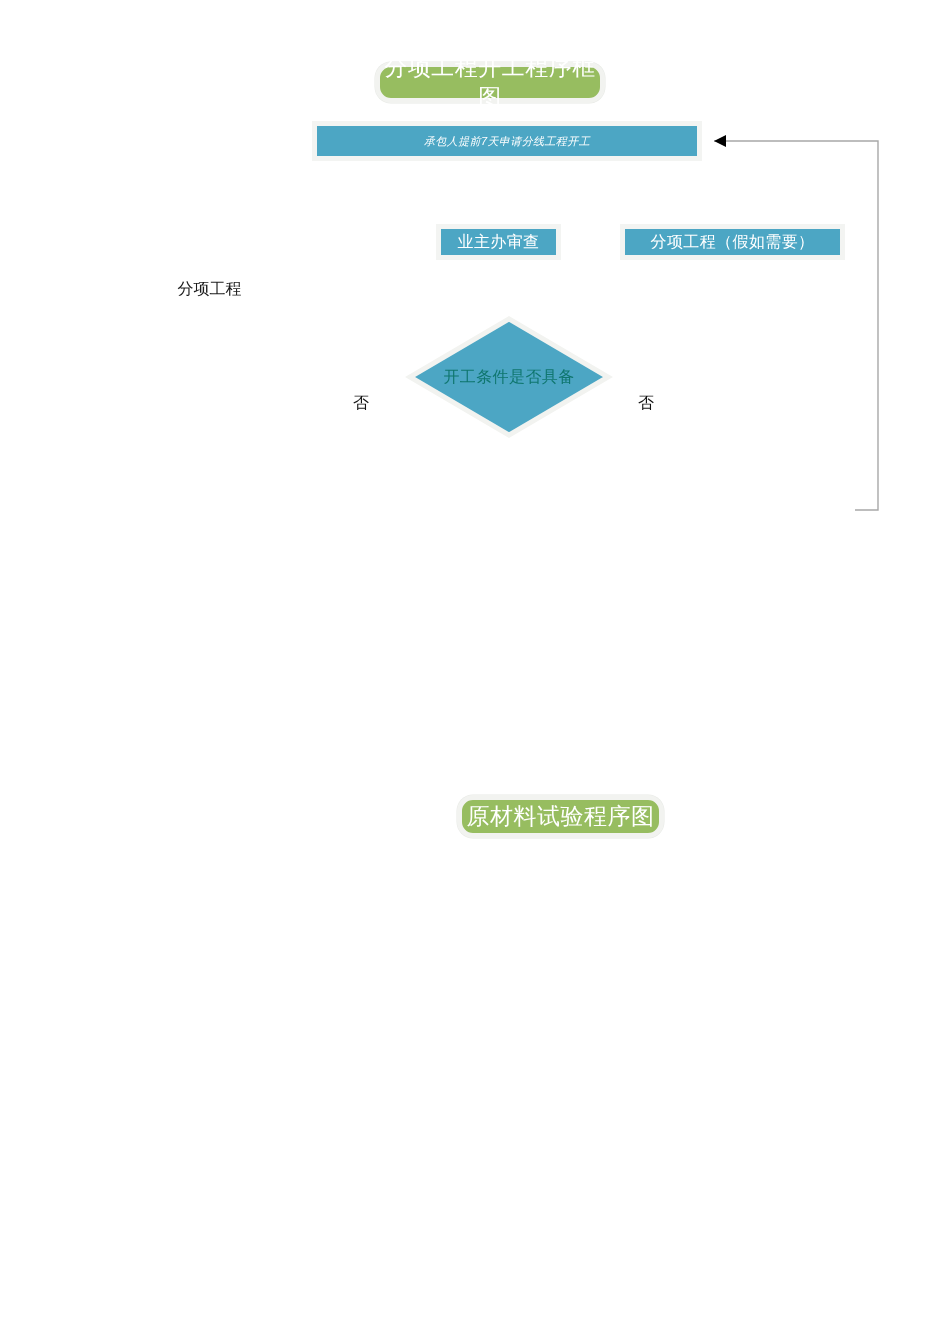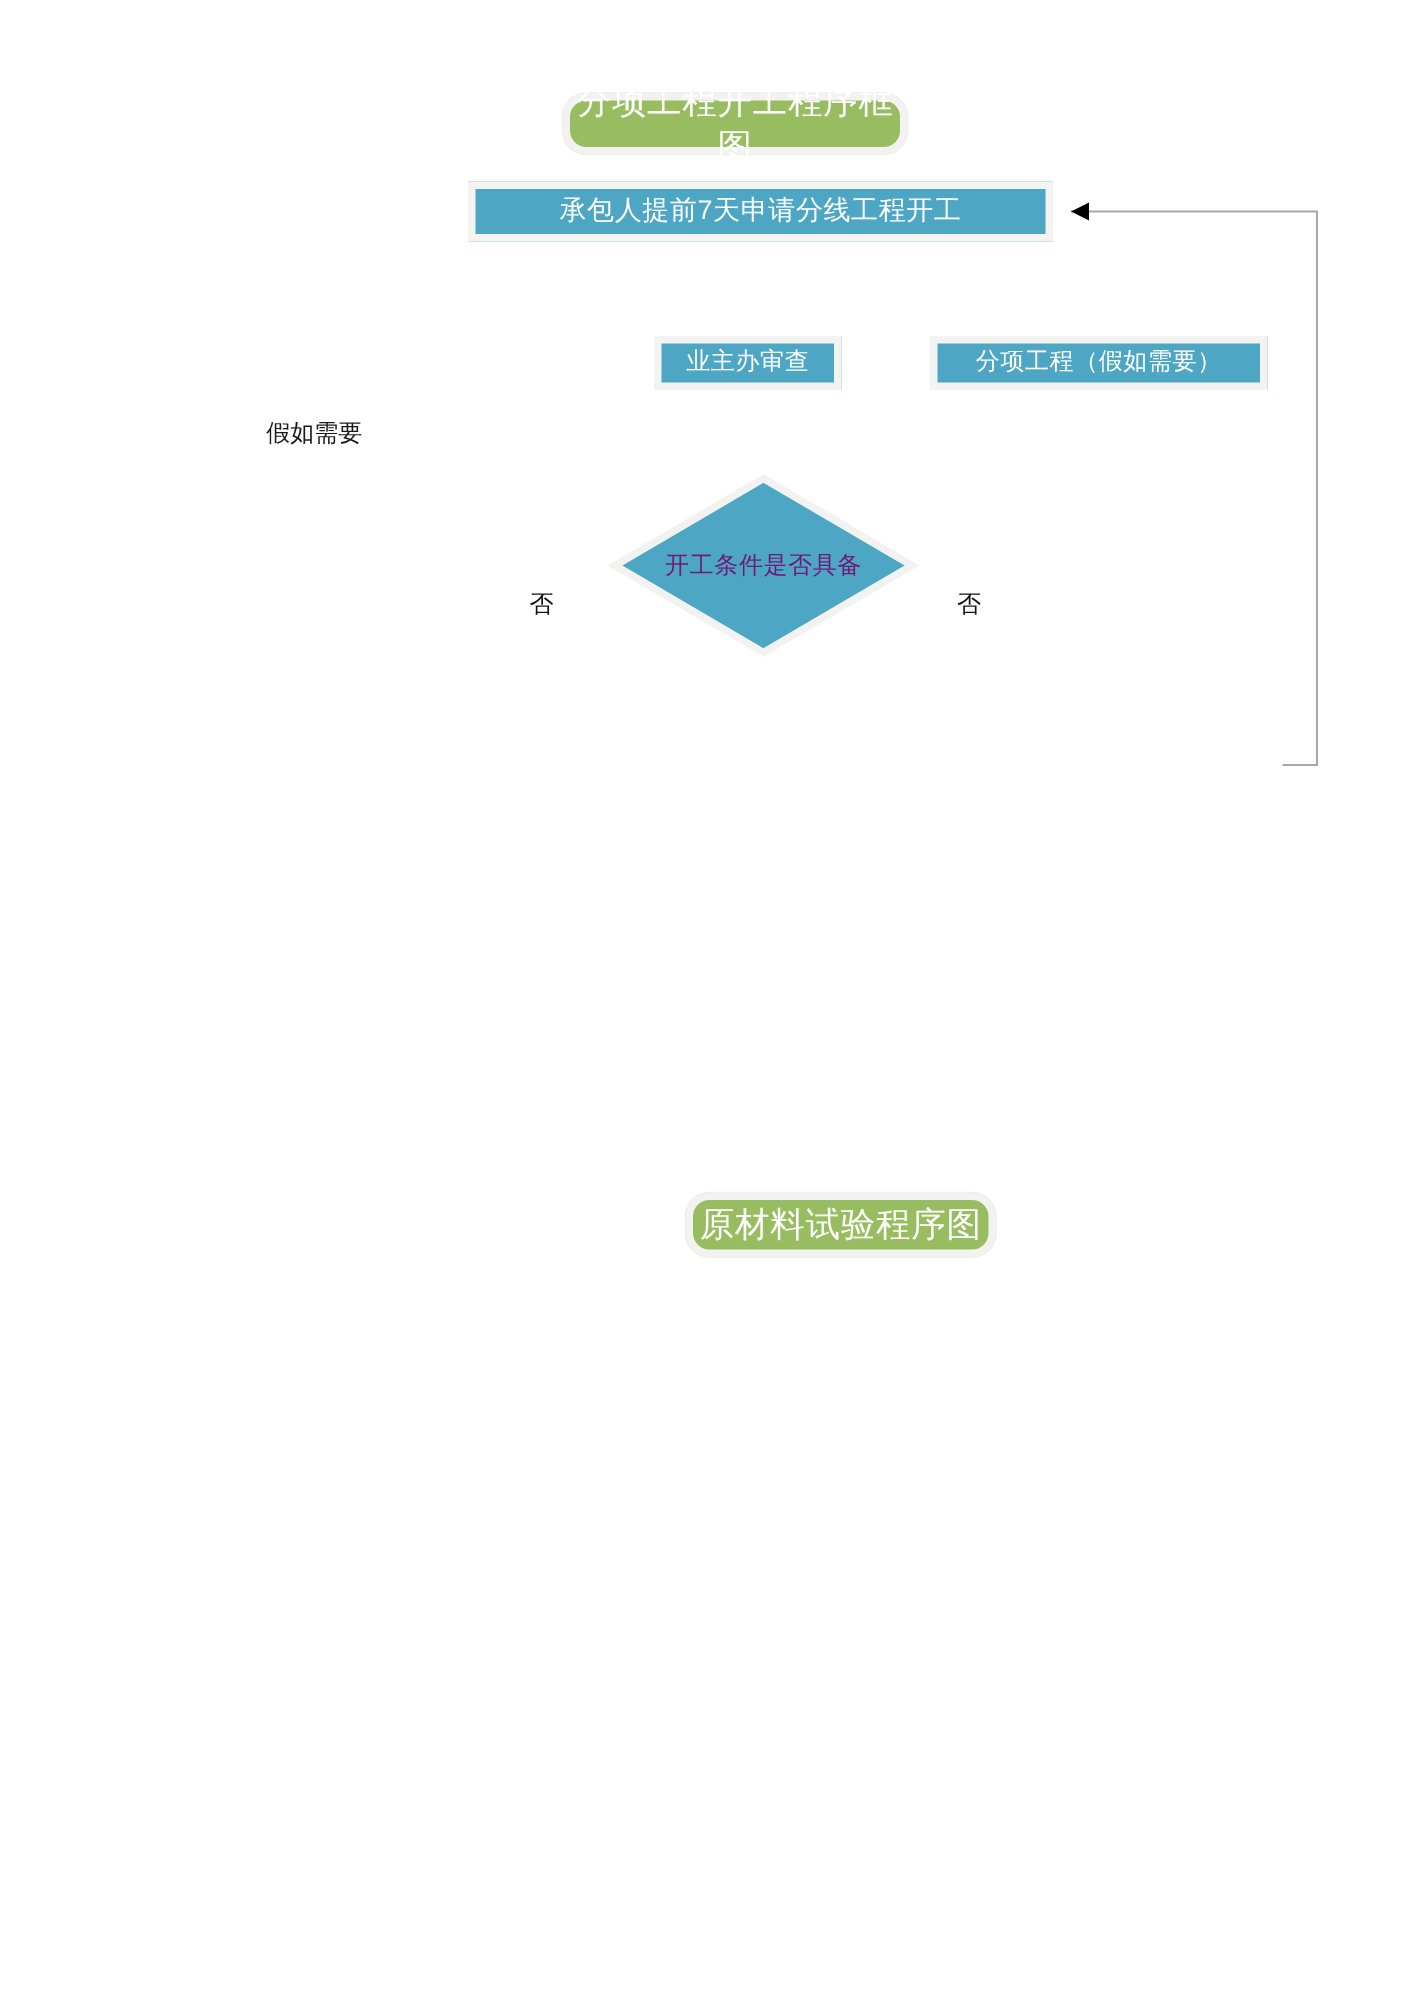--- a/index.html
+++ b/index.html
@@ -51,7 +51,8 @@
     letter-spacing: 0.4px;
   }
   .process-box.wide-header {
-    font-size: 18px;
+    font-size: 11px;
+    font-style: italic;
   }
 
   

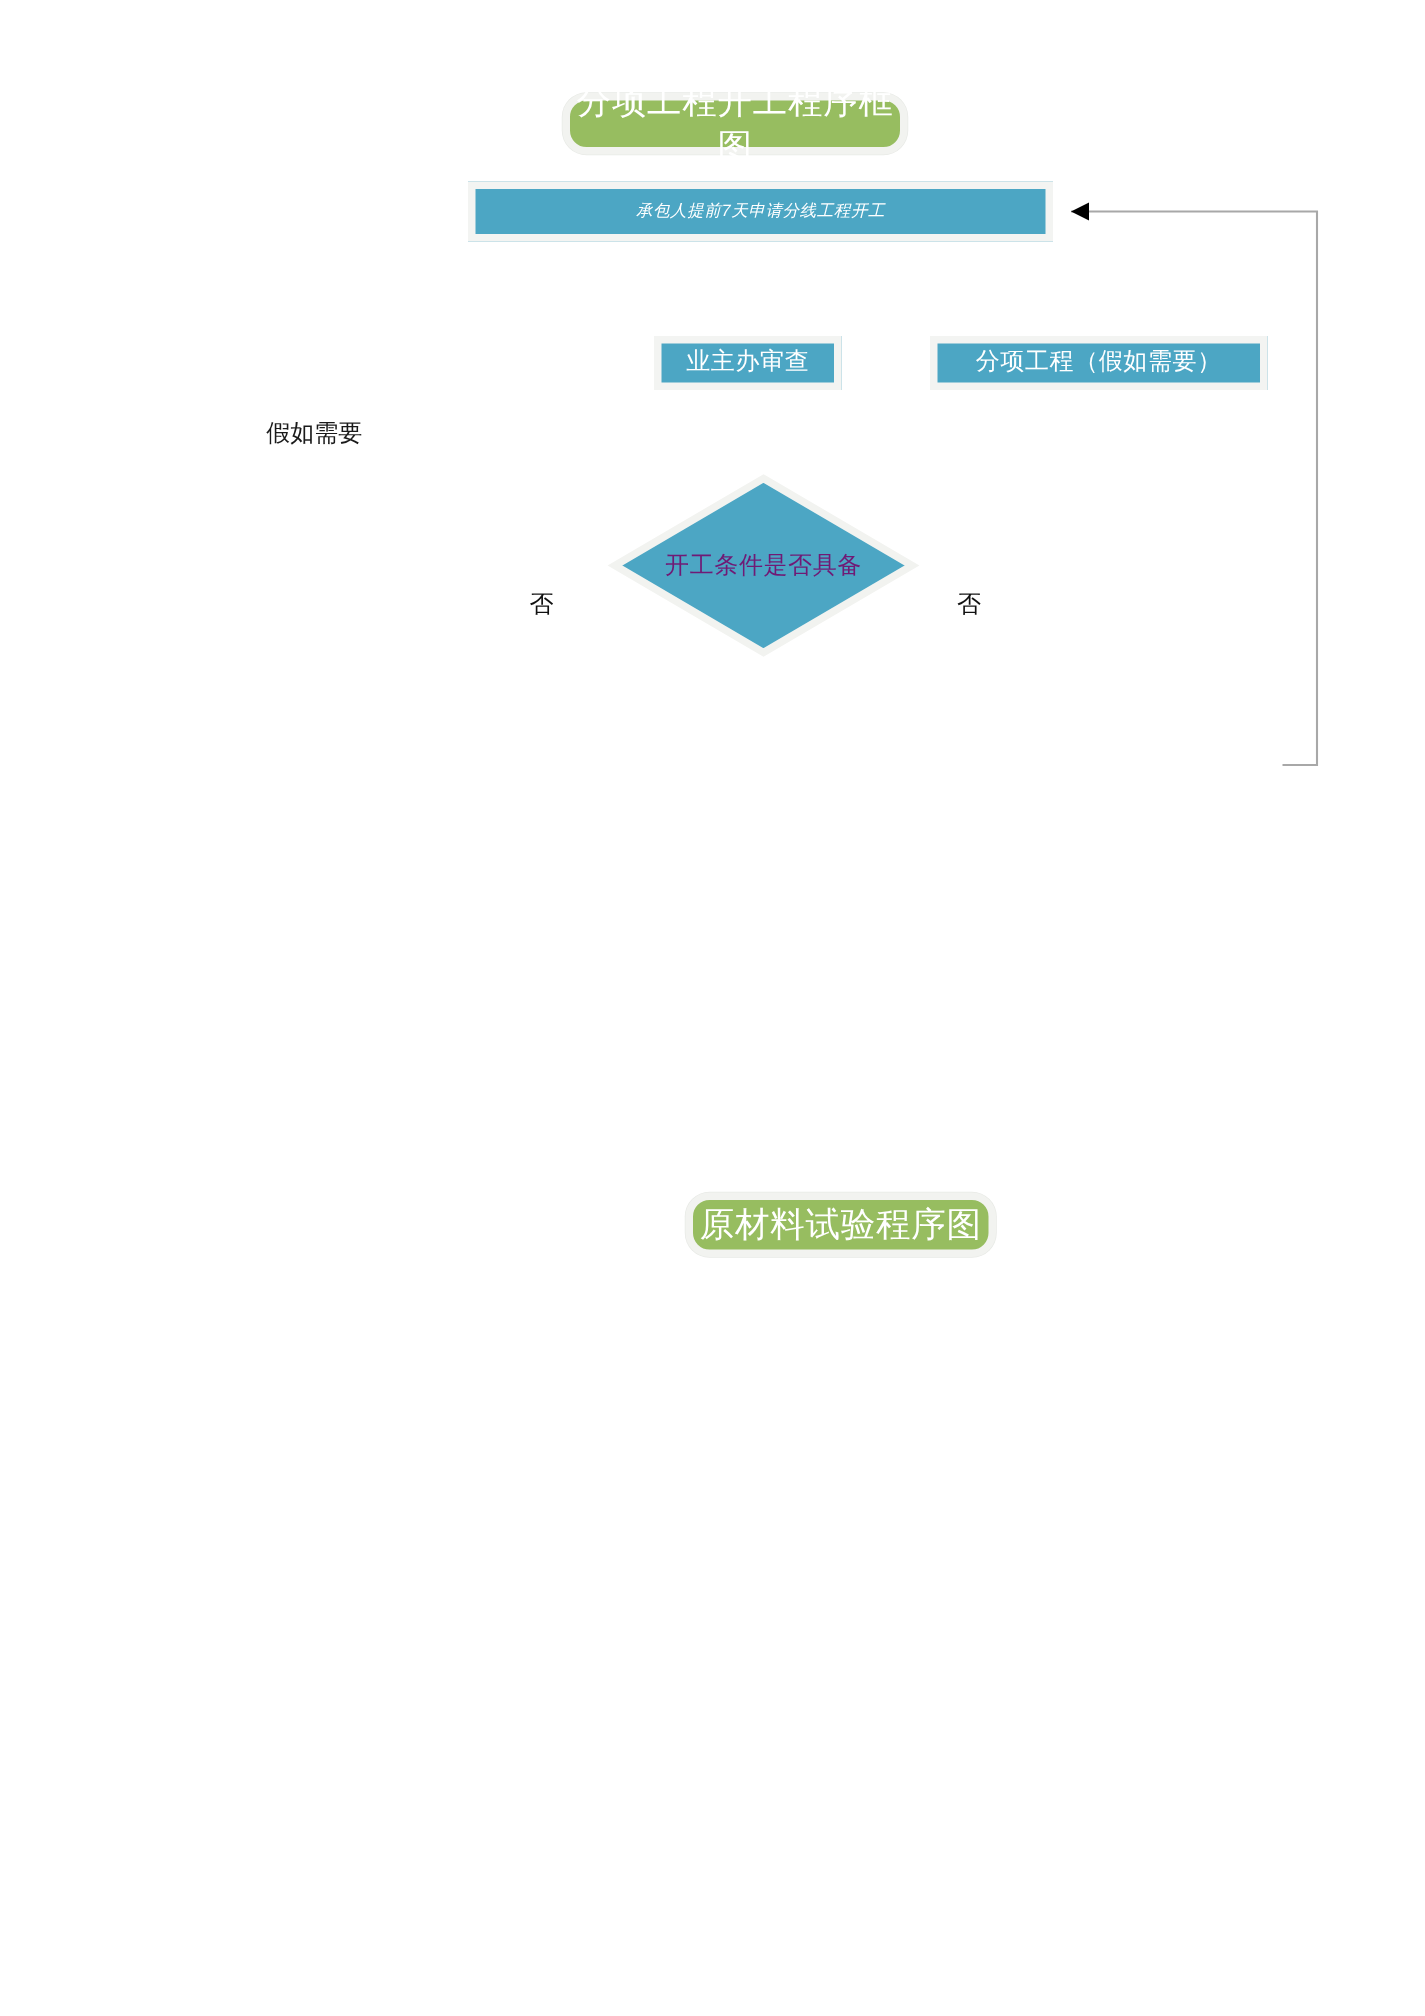--- a/index.html
+++ b/index.html
@@ -132,7 +132,7 @@
   <div class="node process-box wide-header" style="left:312px; top:121px; width:390px; height:40px;">承包人提前7天申请分线工程开工</div>
 
 
-  <div class="caption" style="left:108px; top:279px; width:203px;">假如需要</div>
+  <div class="caption" style="left:108px; top:279px; width:203px;">分项工程</div>
 
   <div class="node process-box" style="left:436px; top:224px; width:125px; height:36px;">业主办审查</div>
 

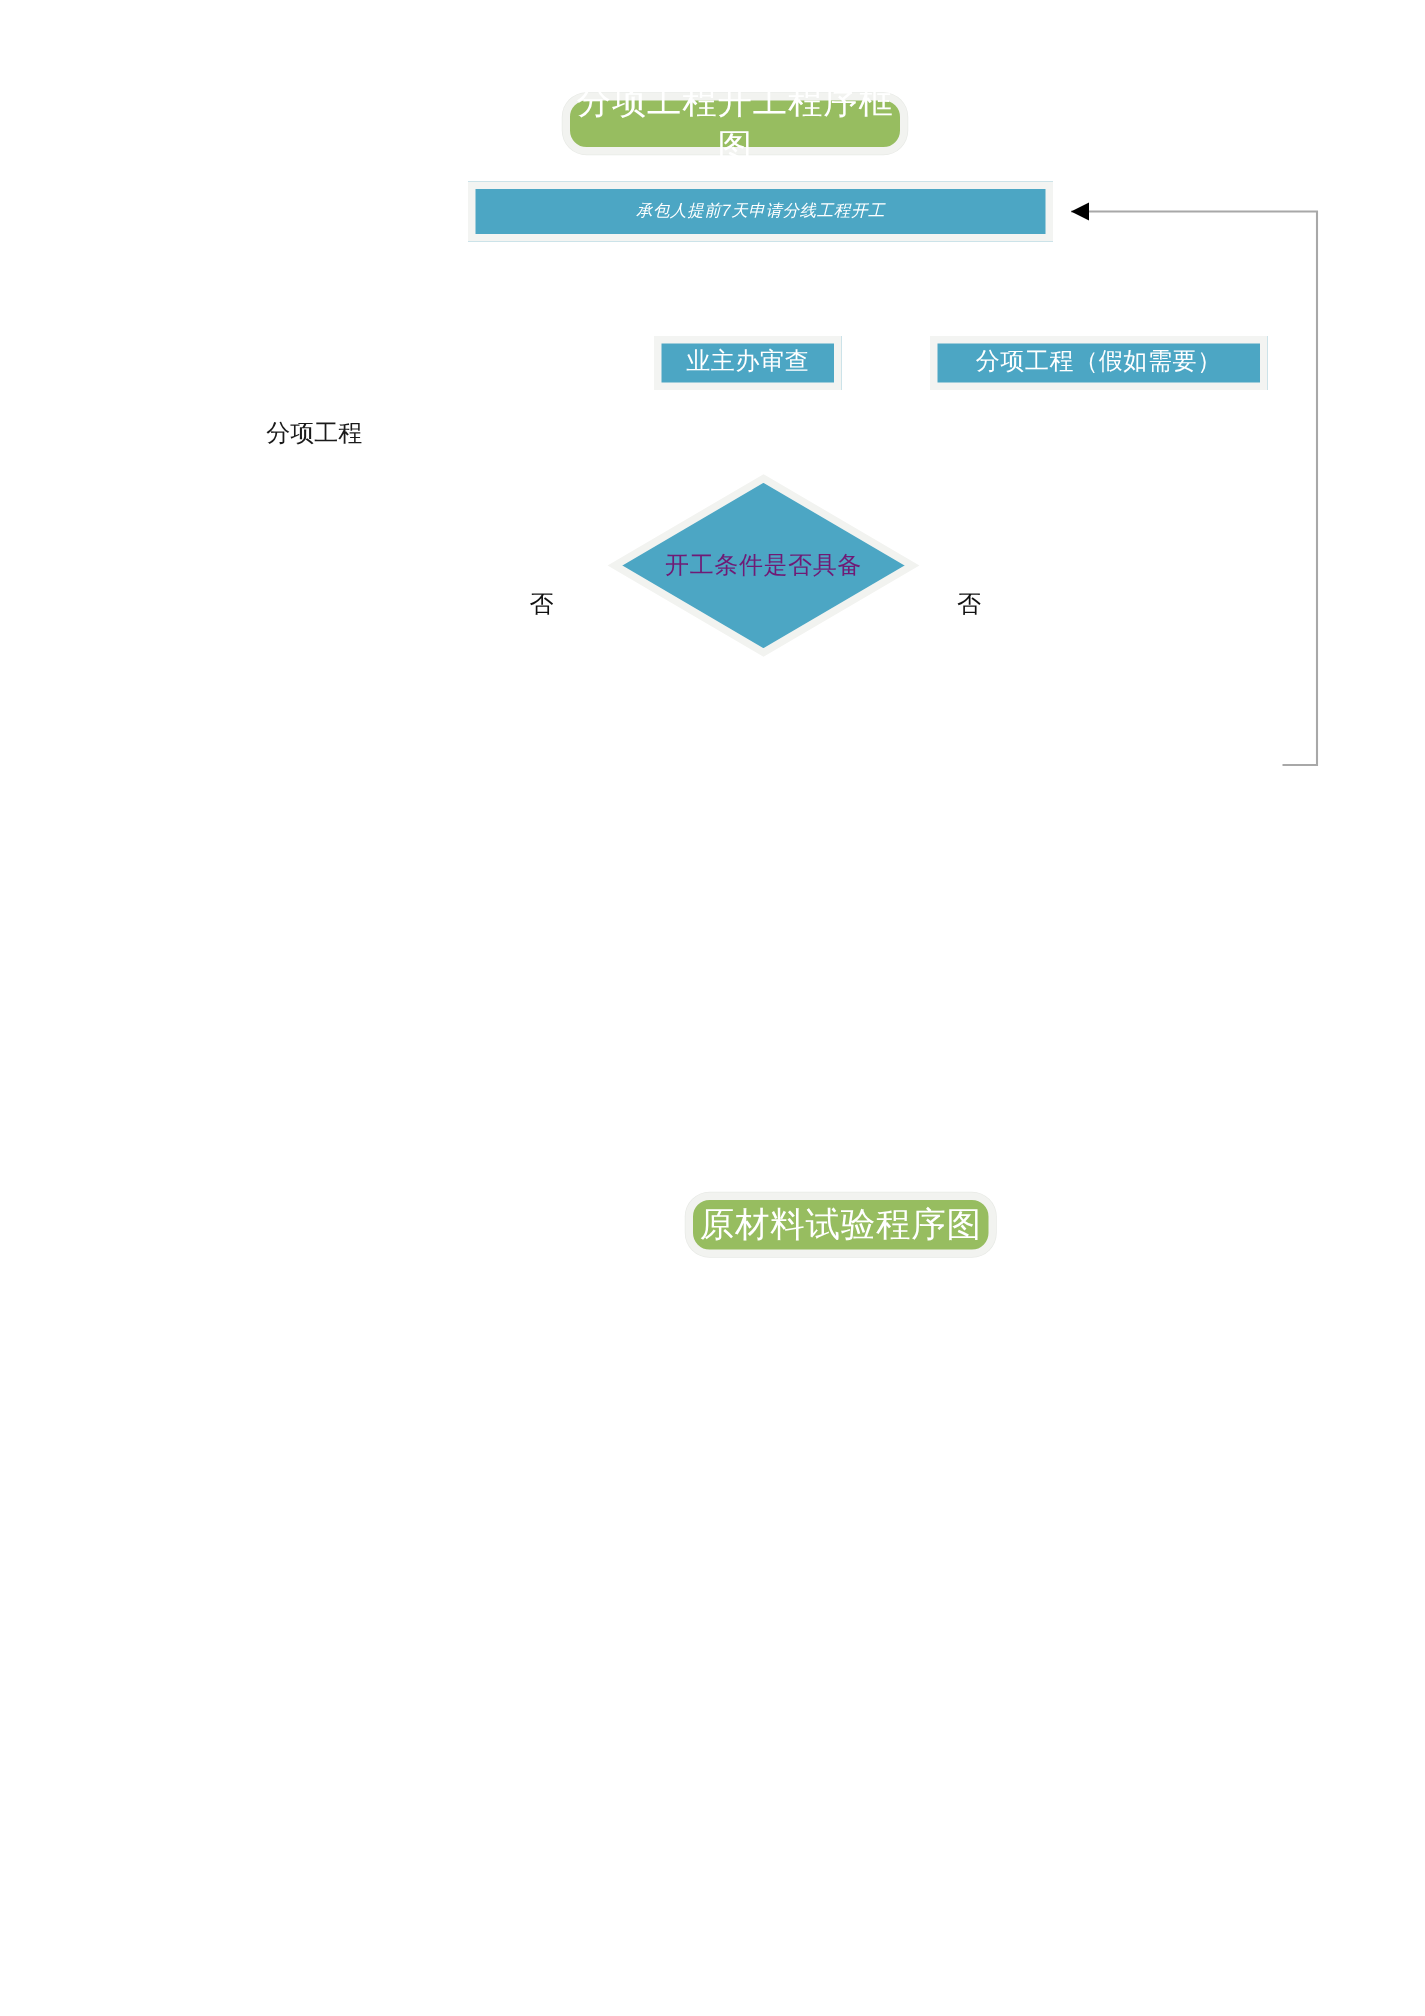--- a/index.html
+++ b/index.html
@@ -82,7 +82,7 @@
     display: flex;
     align-items: center;
     justify-content: center;
-    color: #701a75;
+    color: #0f766e;
     font-family: Liberation Sans, sans-serif;
     font-size: 16px;
     letter-spacing: 0.4px;

